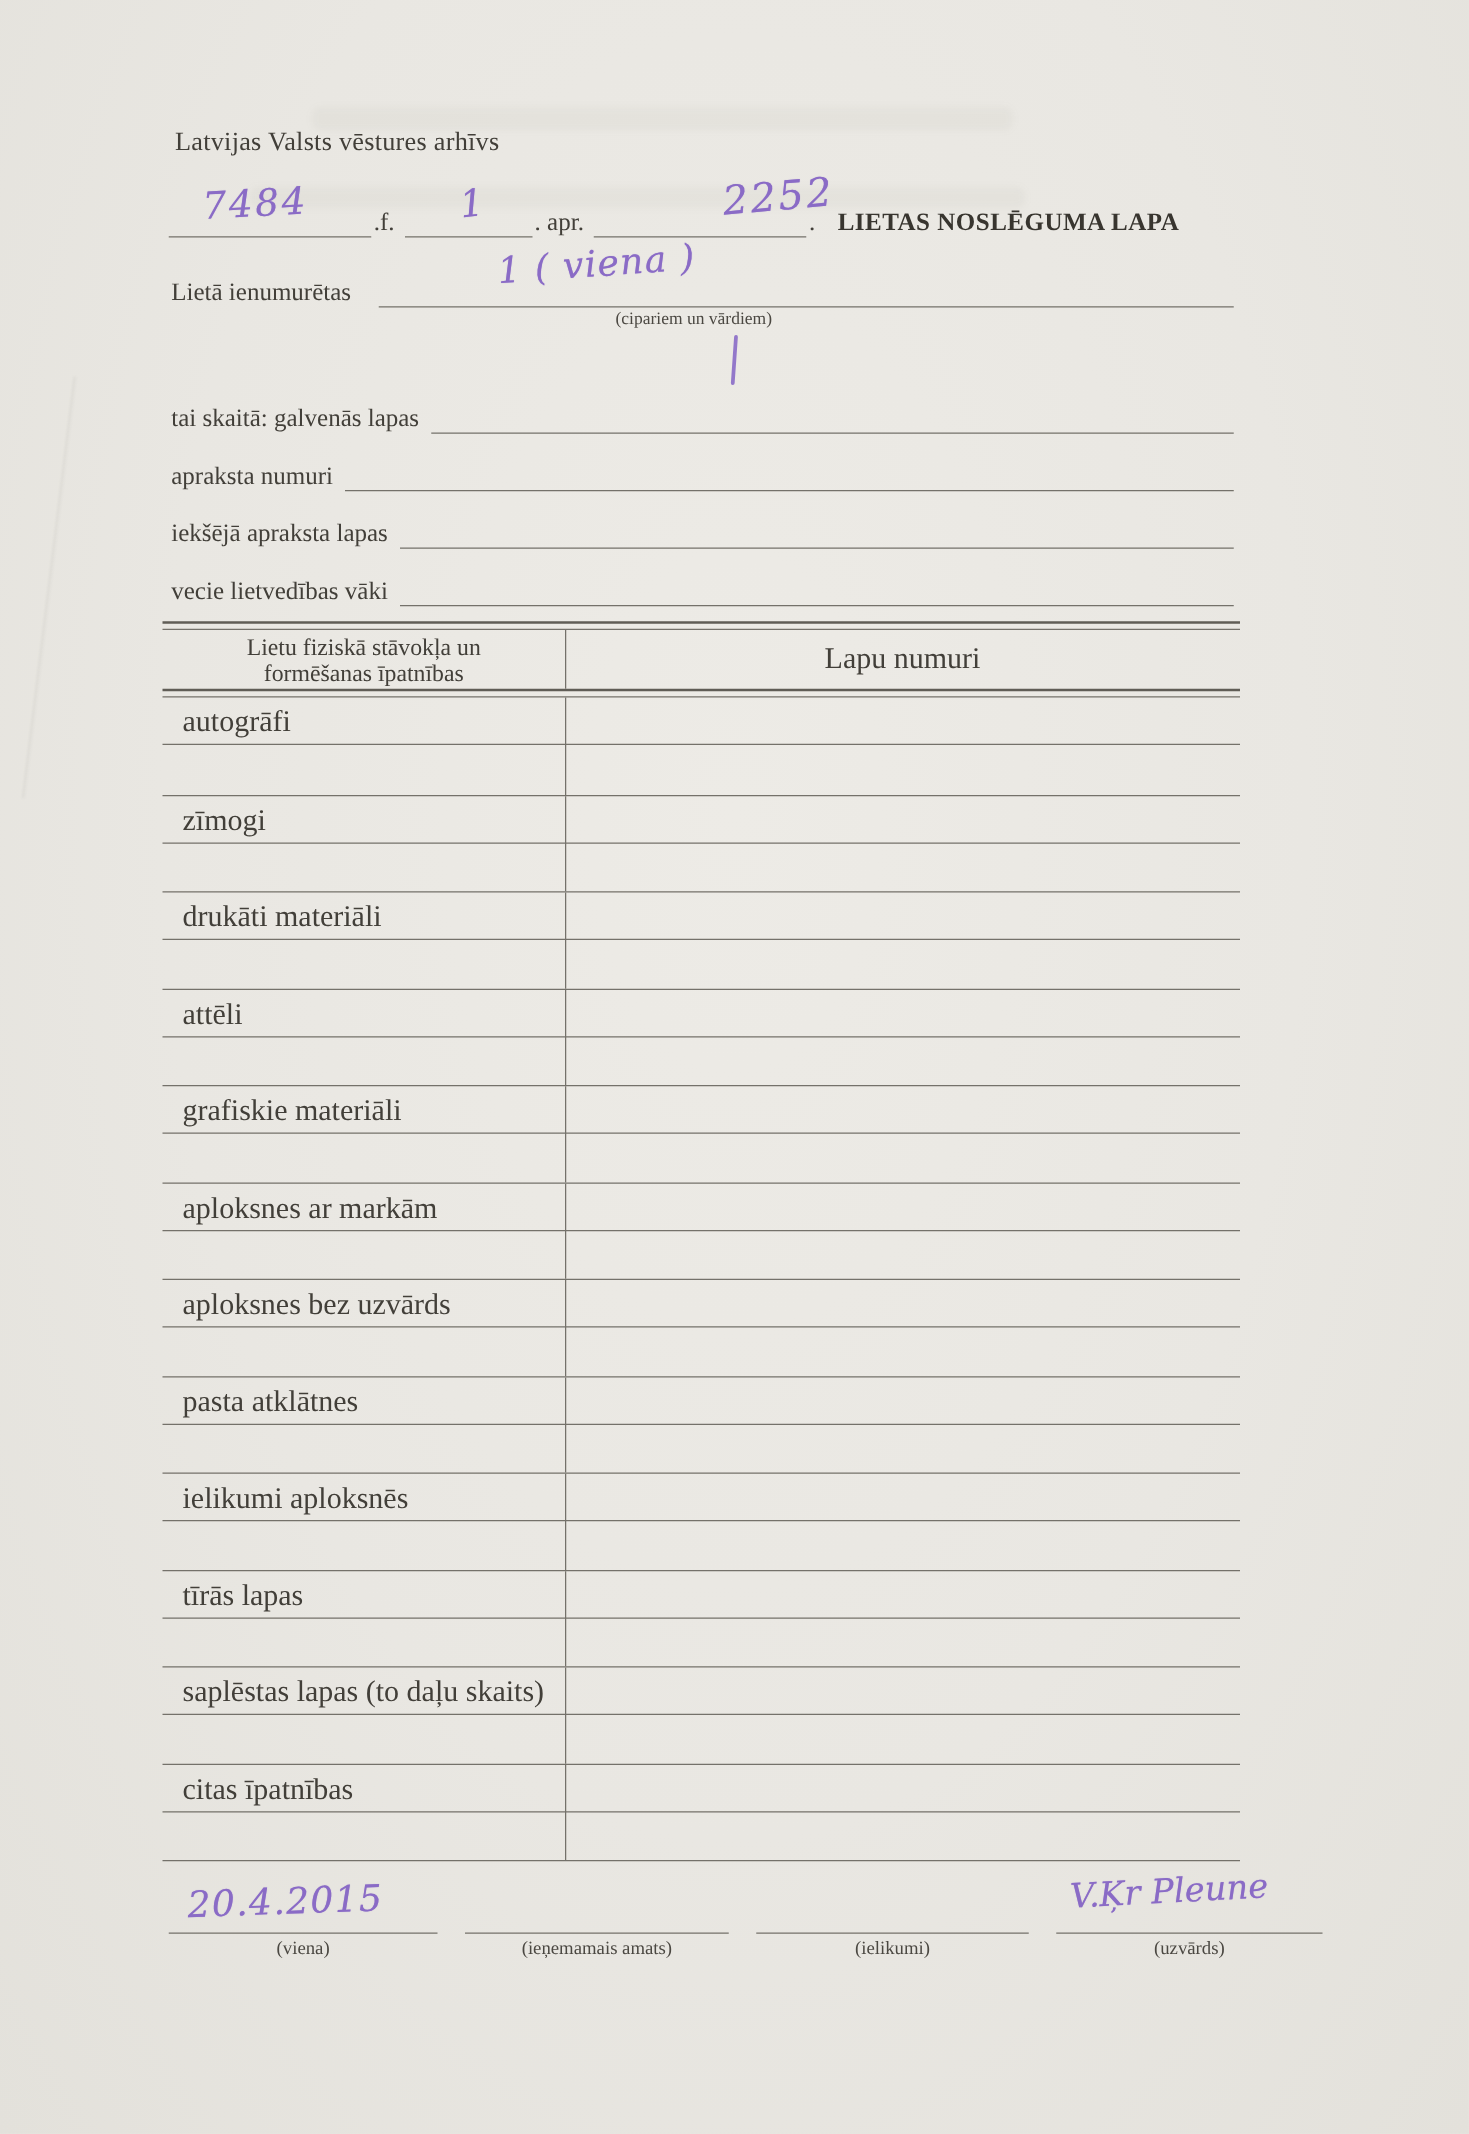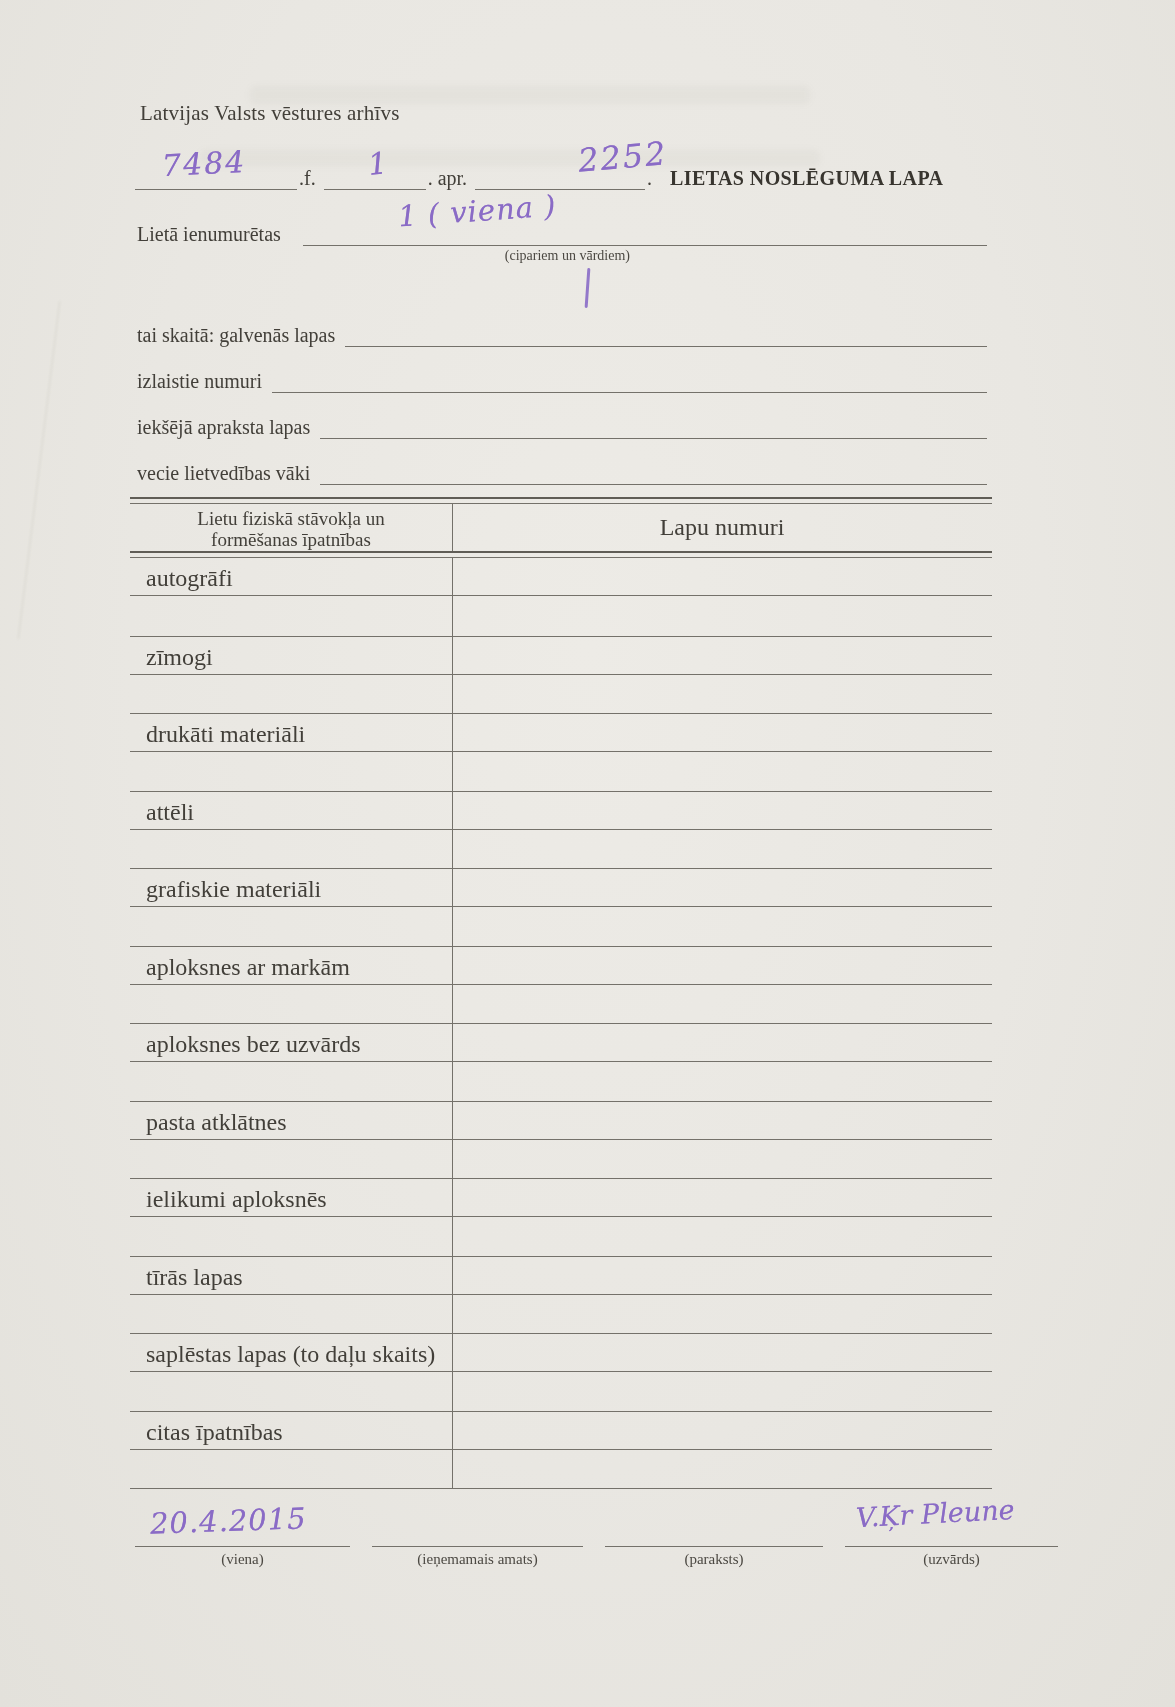--- a/index.html
+++ b/index.html
@@ -44,7 +44,7 @@
   .row-iek{top:409px;}
   .row-vec{top:455px;}
 
-  .hint{position:absolute;left:460px;top:248px;width:170px;text-align:right;font-size:14px;color:#4b4842;}
+  .hint{position:absolute;left:470px;top:248px;width:170px;text-align:center;font-size:14px;color:#4b4842;}
 
   
   .hw{

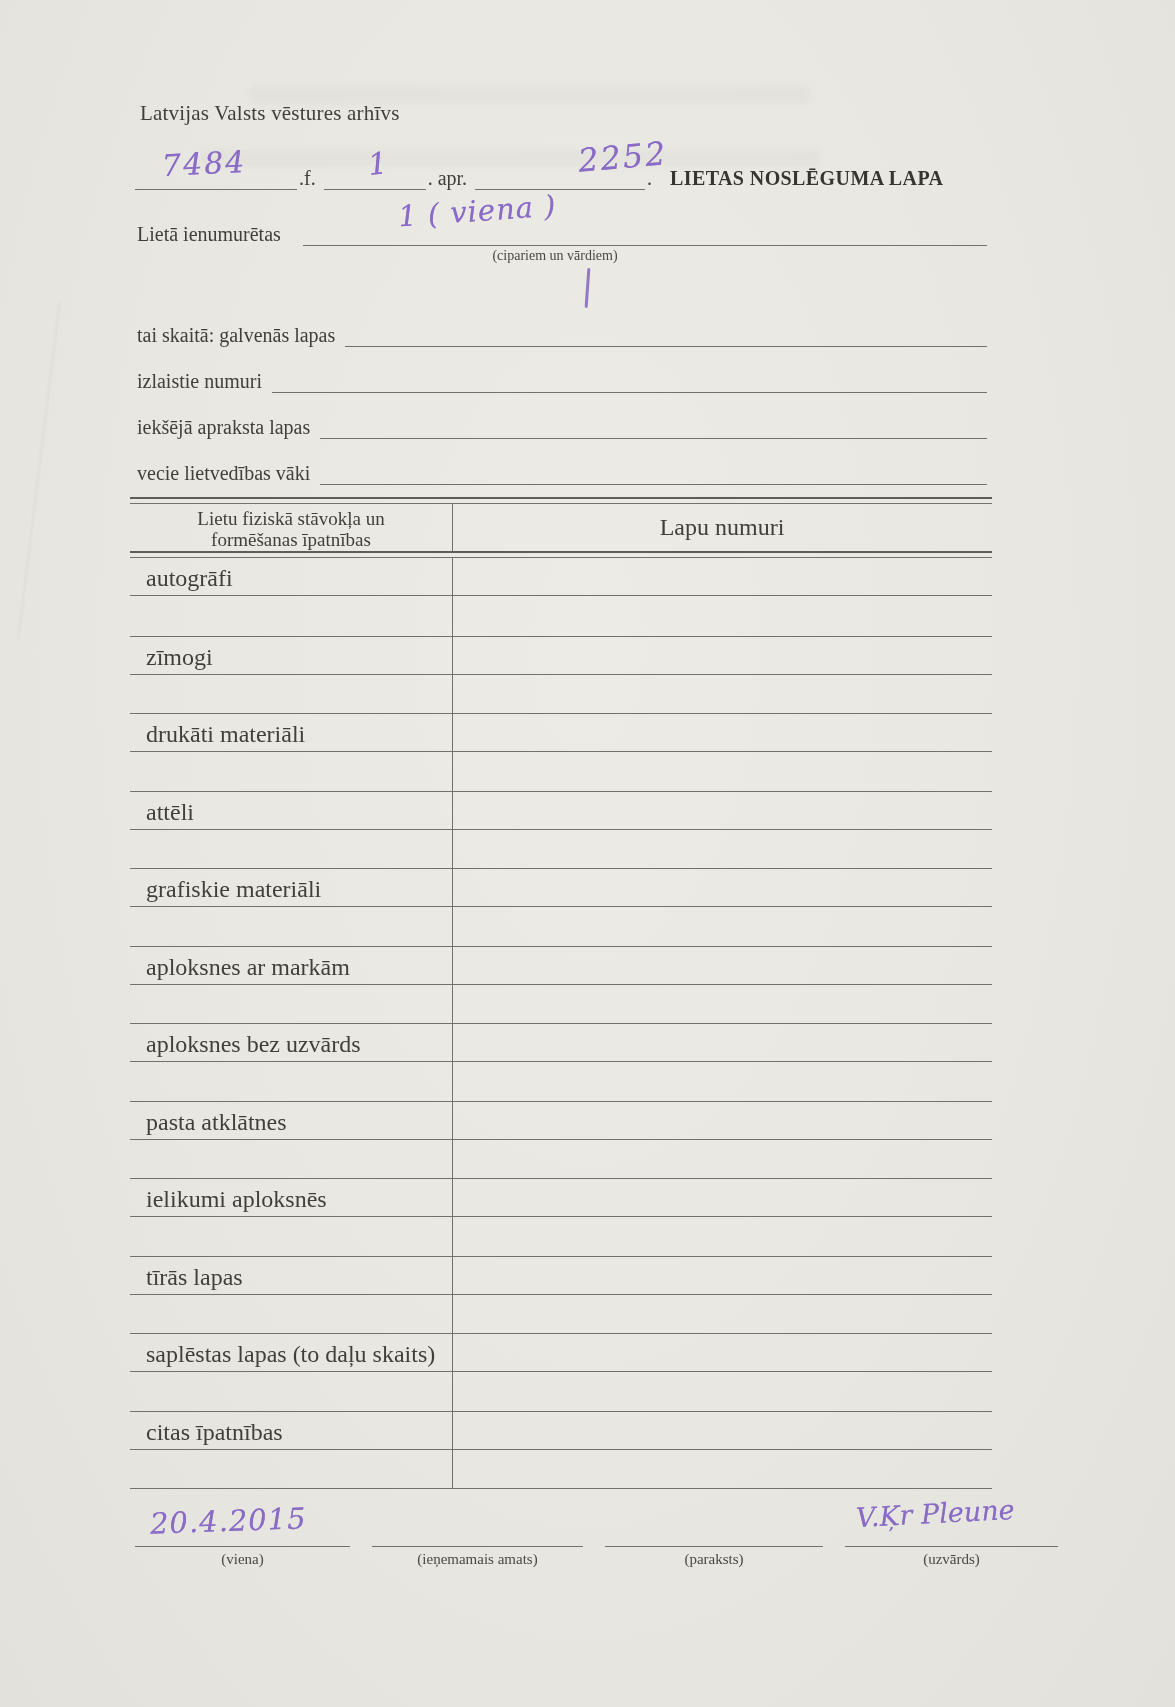--- a/index.html
+++ b/index.html
@@ -120,7 +120,7 @@
     <span class="u"></span>
   </div>
   <div class="frow row-plain row-izl">
-    <span class="t">izlaistie numuri</span>
+    <span class="t">apraksta numuri</span>
     <span class="u"></span>
   </div>
   <div class="frow row-plain row-iek">

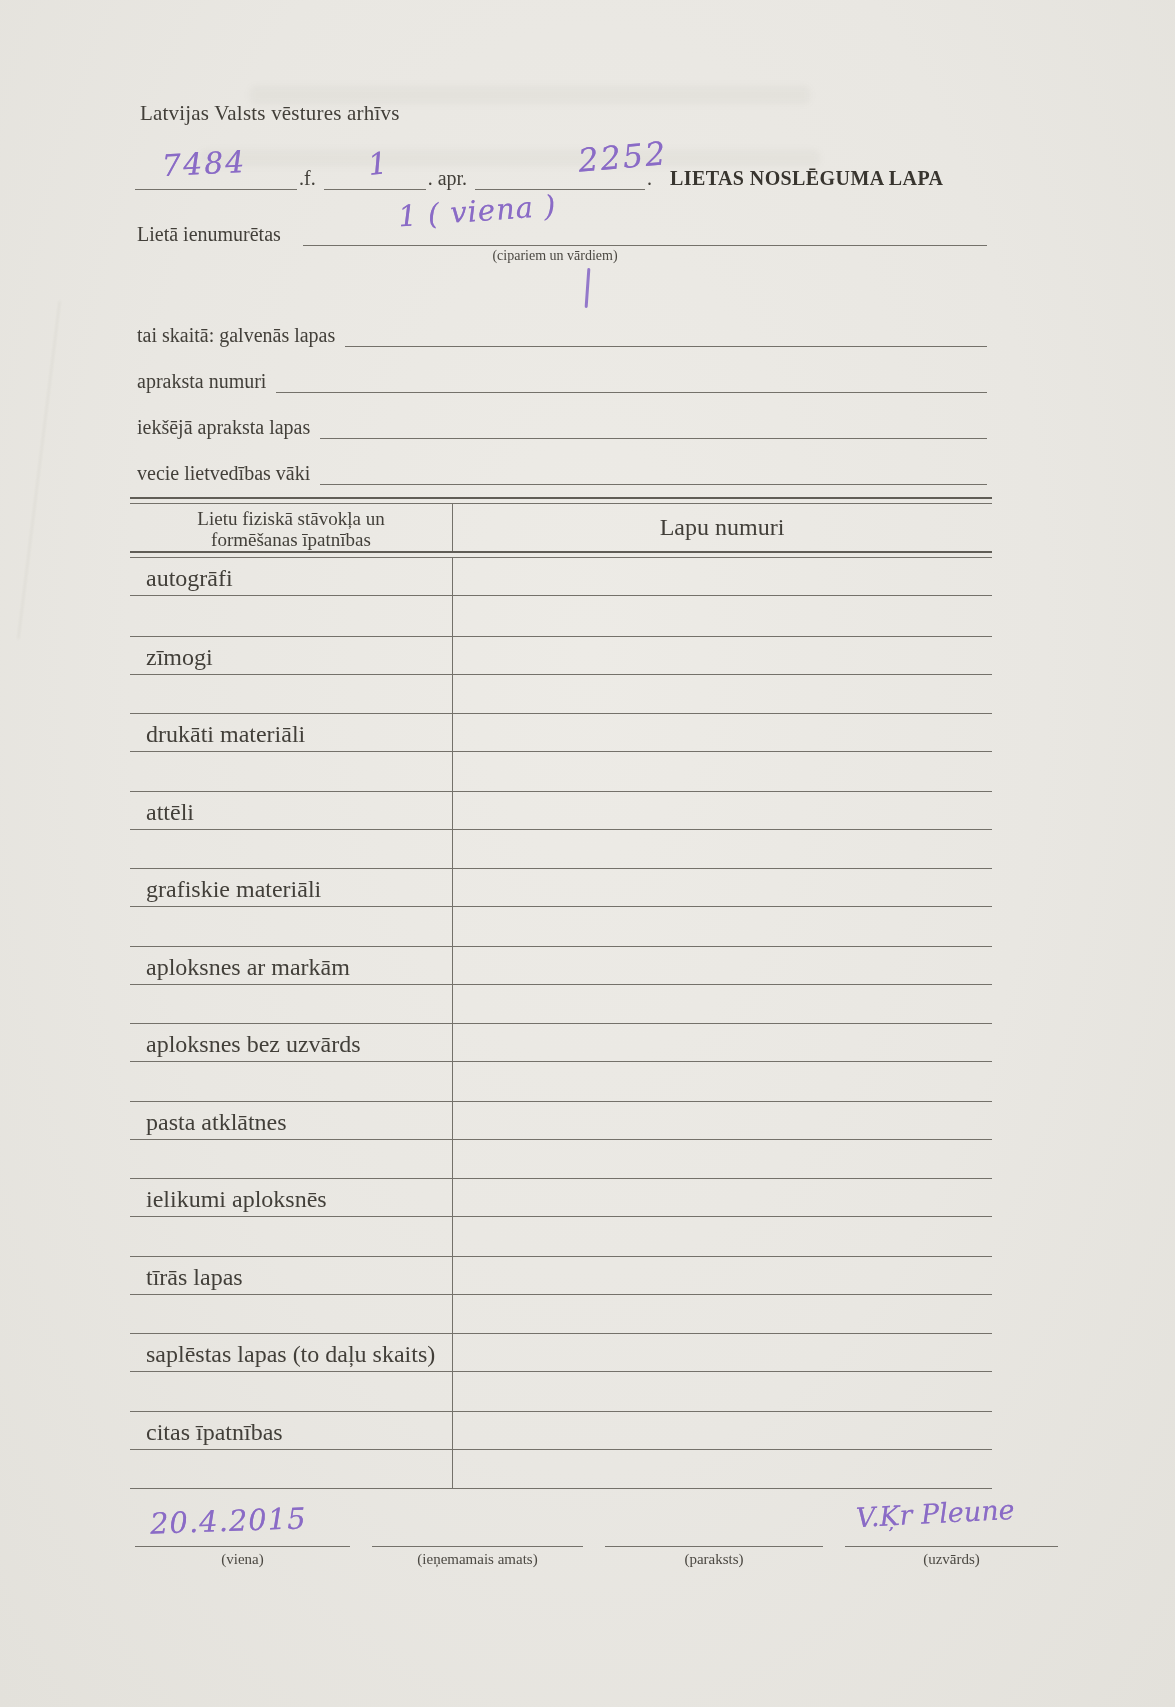--- a/index.html
+++ b/index.html
@@ -249,7 +249,7 @@
     <div class="cap">(ieņemamais amats)</div>
   </div>
   <div class="sig sig3">
-    <div class="cap">(paraksts)</div>
+    <div class="cap">(ielikumi)</div>
   </div>
   <div class="sig sig4">
     <div class="cap">(uzvārds)</div>

